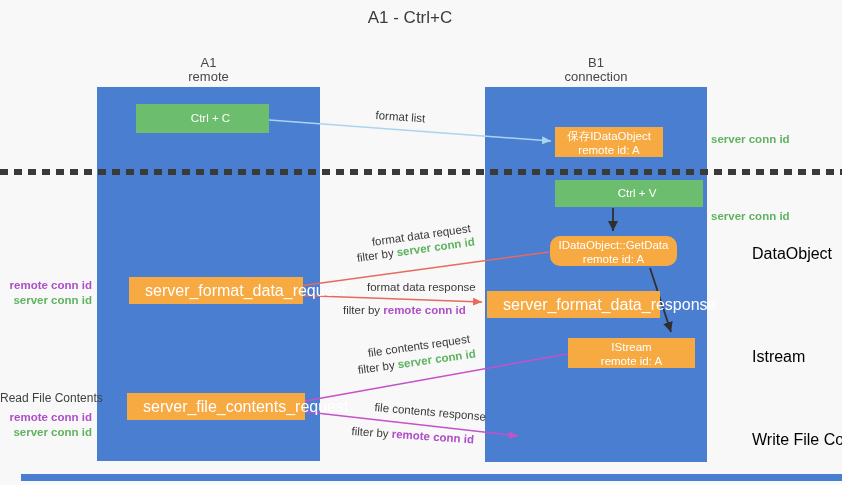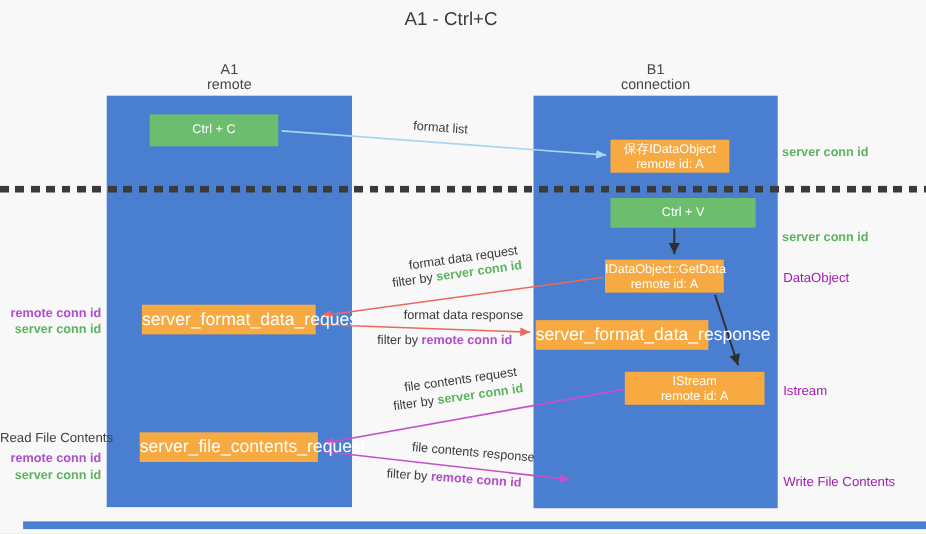--- a/index.html
+++ b/index.html
@@ -27,7 +27,7 @@
   .node.green{background:var(--button-green);font-size:11.5px;}
   .node.orange{background:var(--box-orange);font-size:16px;}
   .node.twoline{font-size:11.5px;line-height:14px;padding-top:2px;}
-  .node.oneline{line-height:27px;}
+  .node.oneline{line-height:27px;padding-left:16px;}
   .albl{position:absolute;font-size:11.5px;color:#3a3a3a;white-space:nowrap;transform-origin:left top;}
   .g{color:var(--text-green);font-weight:bold;}
   .p{color:var(--text-purple);font-weight:bold;}

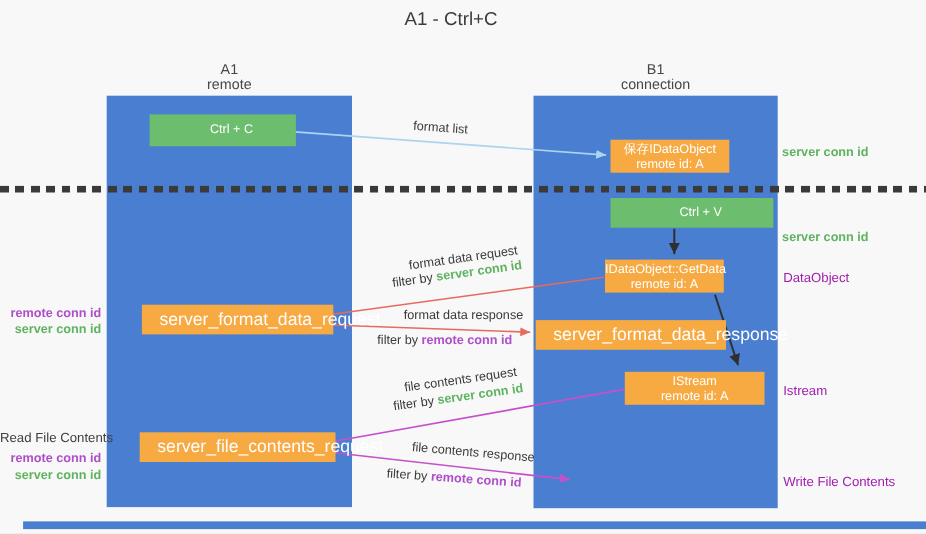--- a/index.html
+++ b/index.html
@@ -92,7 +92,7 @@
 
   <div class="node green oneline" style="left:555px;top:180px;width:132px;height:27px;line-height:27px;">Ctrl + V</div>
 
-  <div class="node orange twoline" style="left:550px;top:236px;width:108px;height:28px;">
+  <div class="node orange twoline" style="left:550px;top:236px;width:127px;height:28px;border-radius:10px;">
     <div>IDataObject::GetData</div>
     <div>remote id: A</div>
   </div>

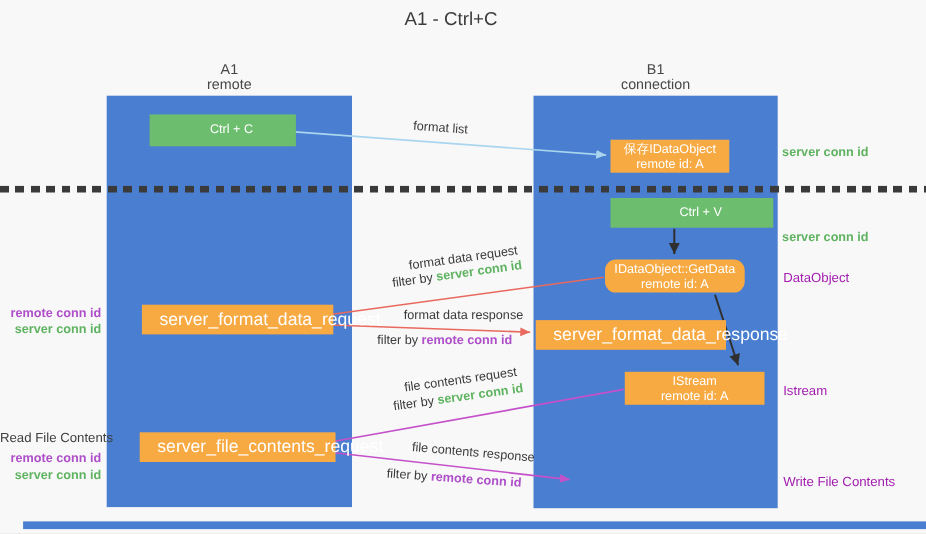--- a/index.html
+++ b/index.html
@@ -33,7 +33,7 @@
   .p{color:var(--text-purple);font-weight:bold;}
   .ann-left{position:absolute;left:0;width:92px;text-align:right;font-size:11.5px;
     font-weight:bold;line-height:15px;white-space:nowrap;}
-  .ann-plain{position:absolute;font-size:12px;color:#a21caf;white-space:nowrap;}
+  .ann-plain{position:absolute;font-size:16px;color:#000000;white-space:nowrap;margin-left:40px;}
   .ann-green{position:absolute;font-size:11.5px;font-weight:bold;color:var(--text-green);white-space:nowrap;}
 </style>
 </head>

